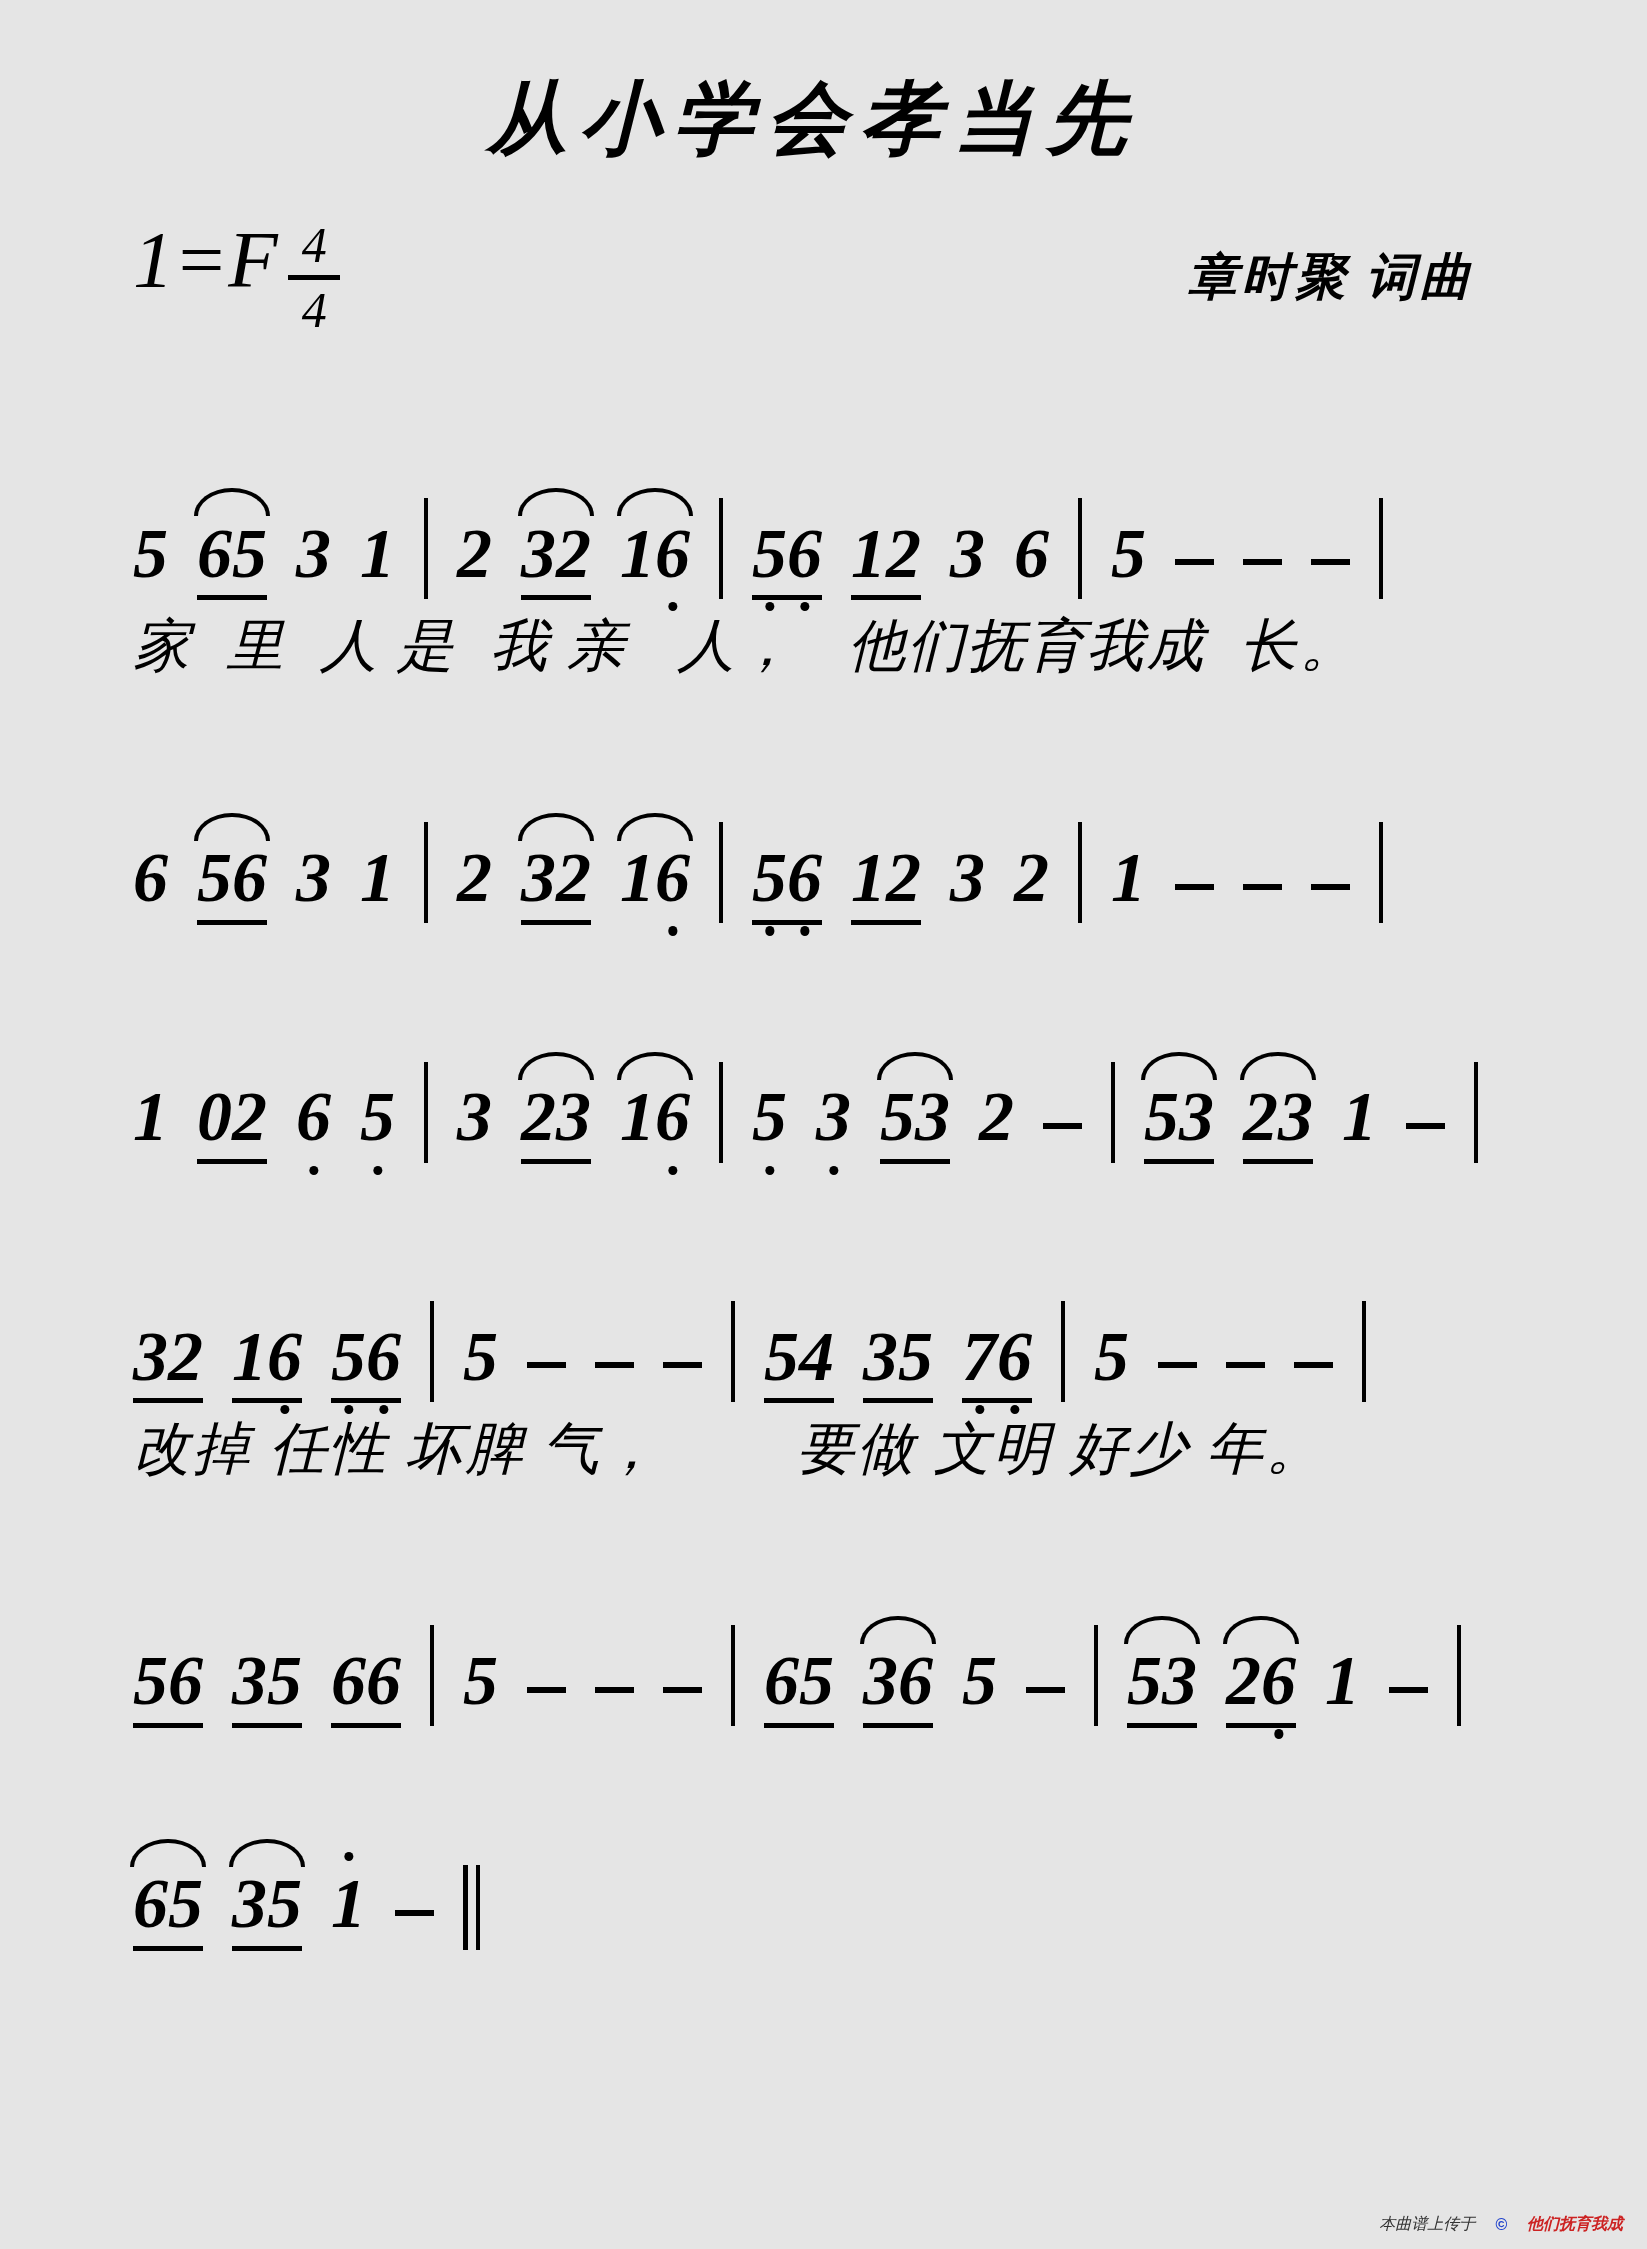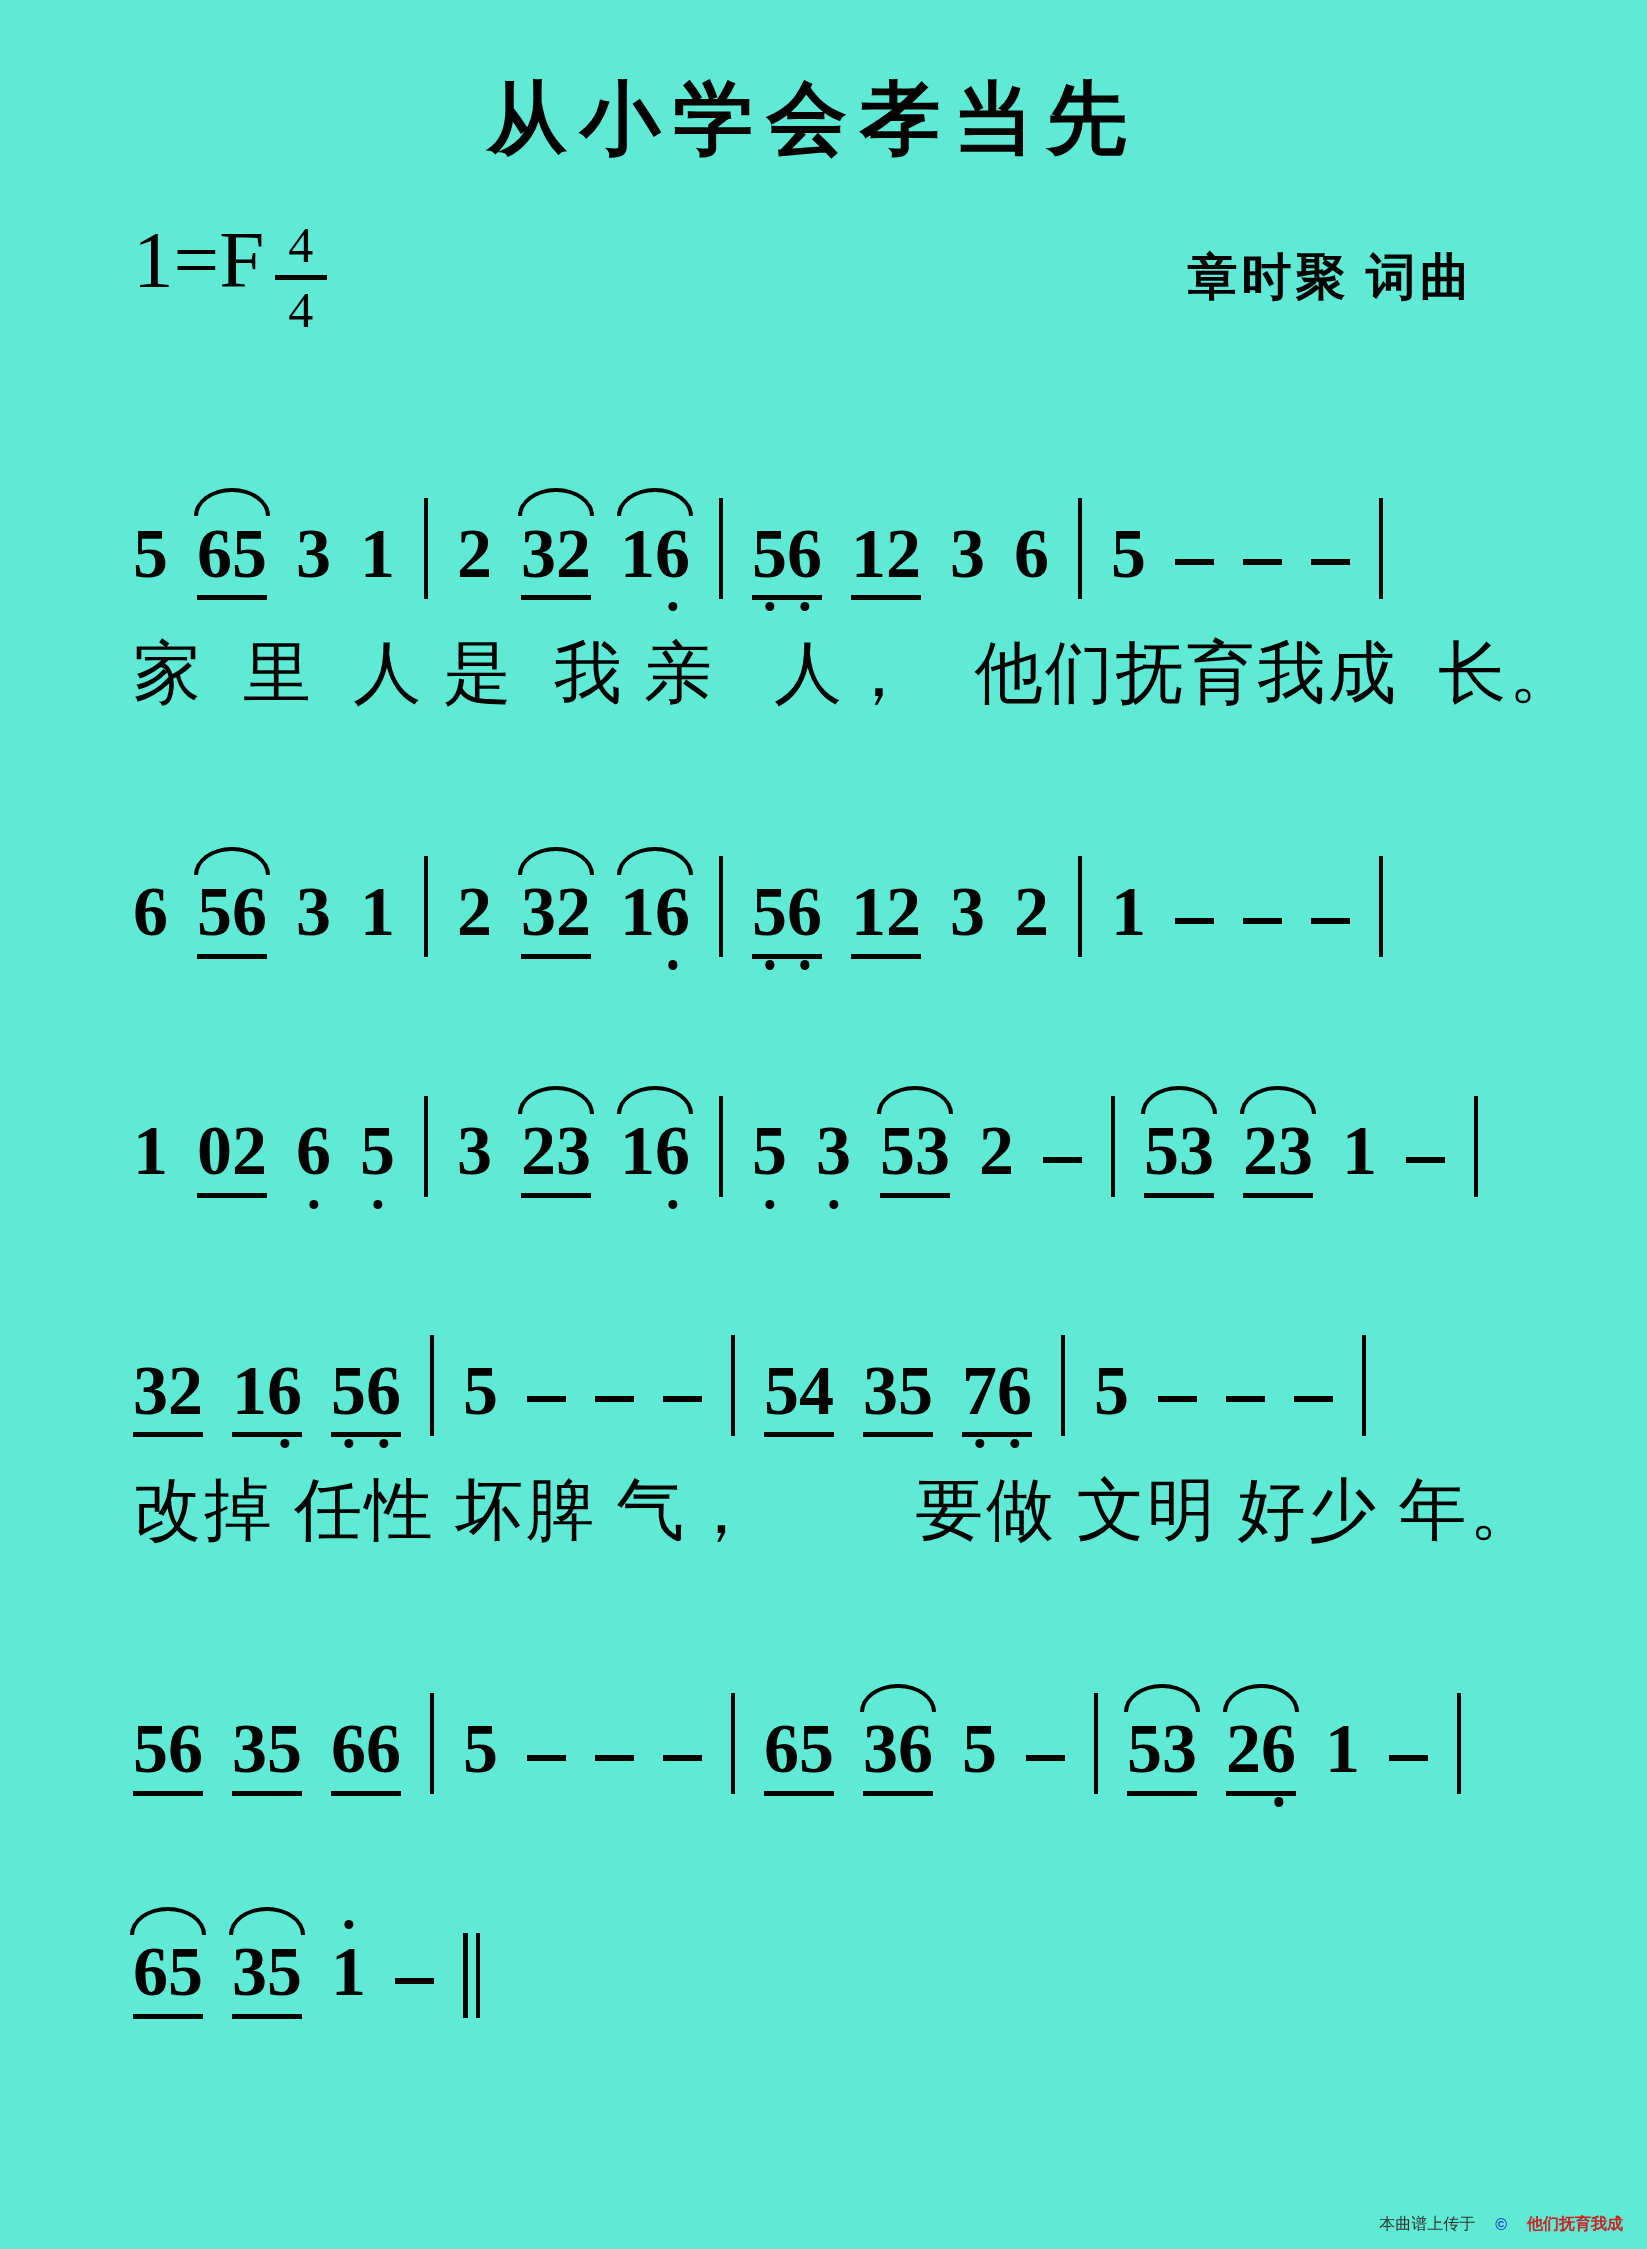--- a/index.html
+++ b/index.html
@@ -8,11 +8,12 @@
     width: 1647px;
     height: 2250px;
     box-sizing: border-box;
-    background: #5eead4;
+    background: #e5e5e5;
     color: #000;
     font-family: "Liberation Serif", "DejaVu Serif", serif;
     padding: 46px 153px 0 133px;
     overflow: hidden;
+    font-style: italic;
   }
   .title {
     text-align: center;

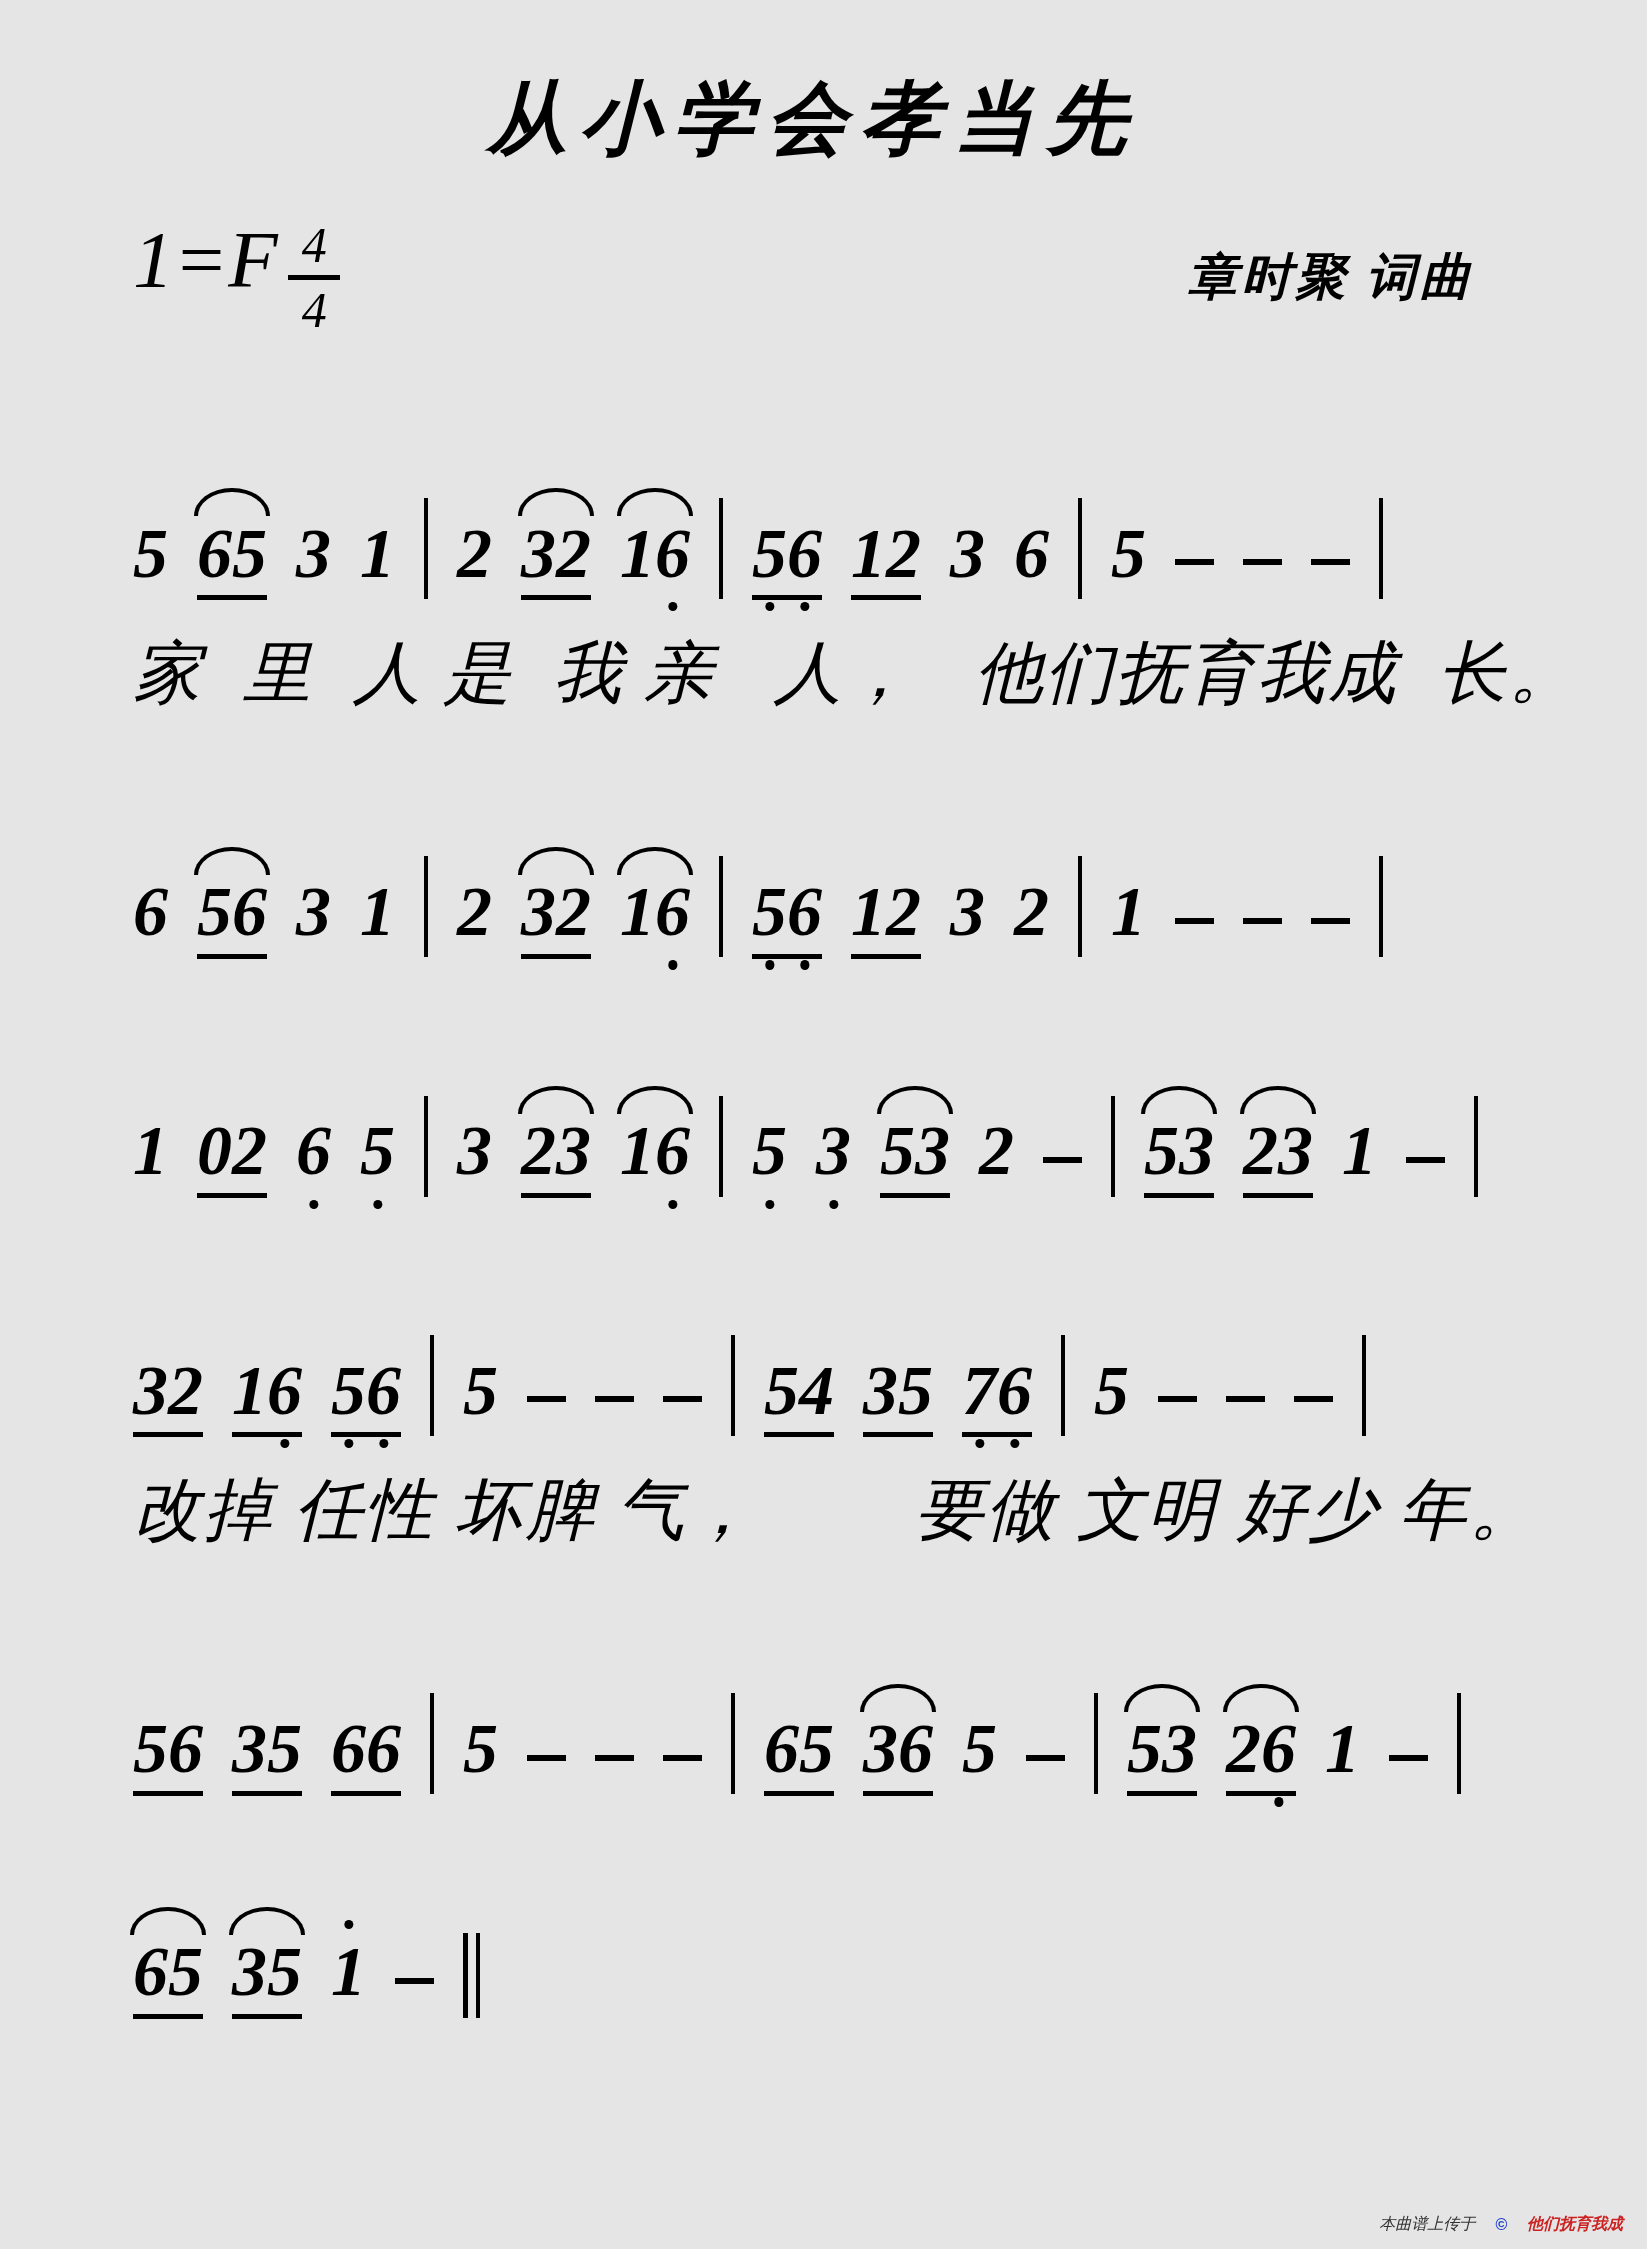--- a/index.html
+++ b/index.html
@@ -65,8 +65,8 @@
   .endbar { display: flex; gap: 8px; align-items: flex-end; margin-bottom: 1.3px; }
   .endbar .bar2 { width: 4.6px; height: 85px; background: #000; }
   .lyrics {
-    font-size: 68px;
-    margin-top: 28px;
+    font-size: 57px;
+    margin-top: 8px;
     white-space: pre;
     letter-spacing: 2.7px;
   }

